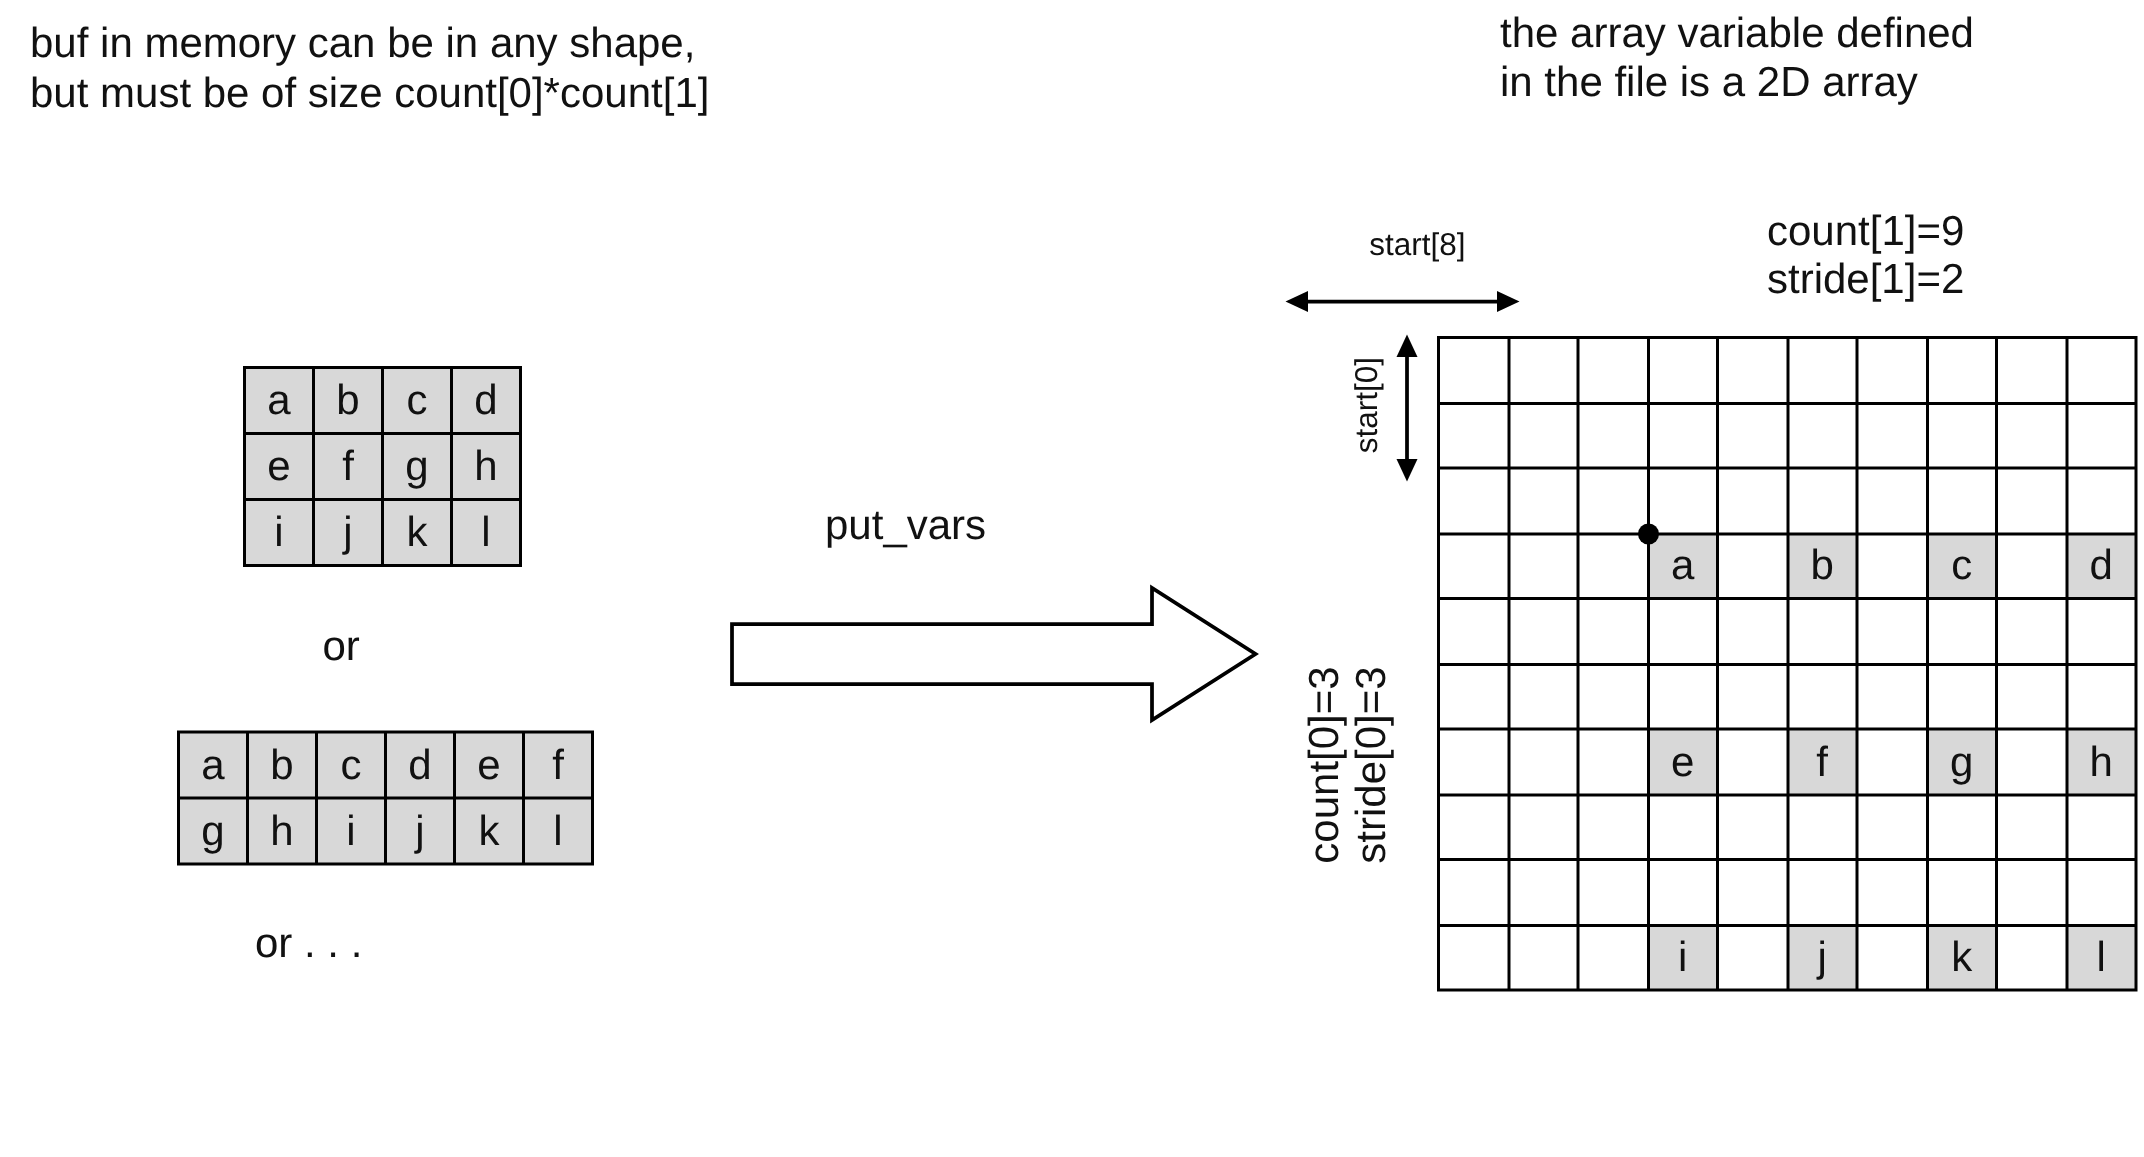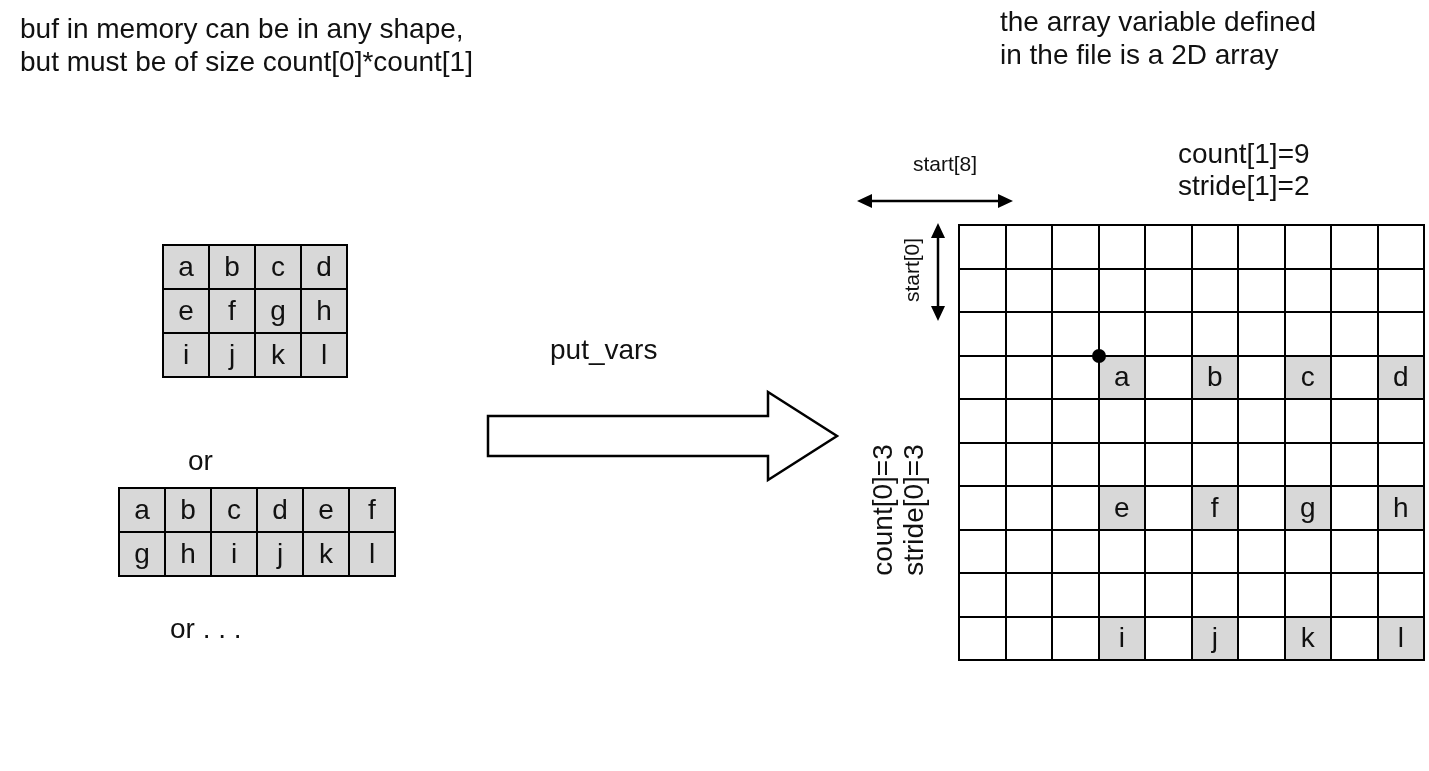--- a/index.html
+++ b/index.html
@@ -53,7 +53,7 @@
   #buf-note   { left: 20px;  top: 12px;  width: 530px; }
   #file-note  { left: 1000px; top: 5px;   width: 430px; }
   #mem-grid-0 { left: 162px; top: 244px; }
-  #or-label   { left: 188px; top: 414px; width: 110px; margin-top: 30px; }
+  #or-label   { left: 215px; top: 414px; width: 110px; }
   #mem-grid-1 { left: 118px; top: 487px; }
   #or-more    { left: 170px; top: 612px; width: 170px; }
   #put-vars   { left: 550px; top: 333px; width: 200px; }

